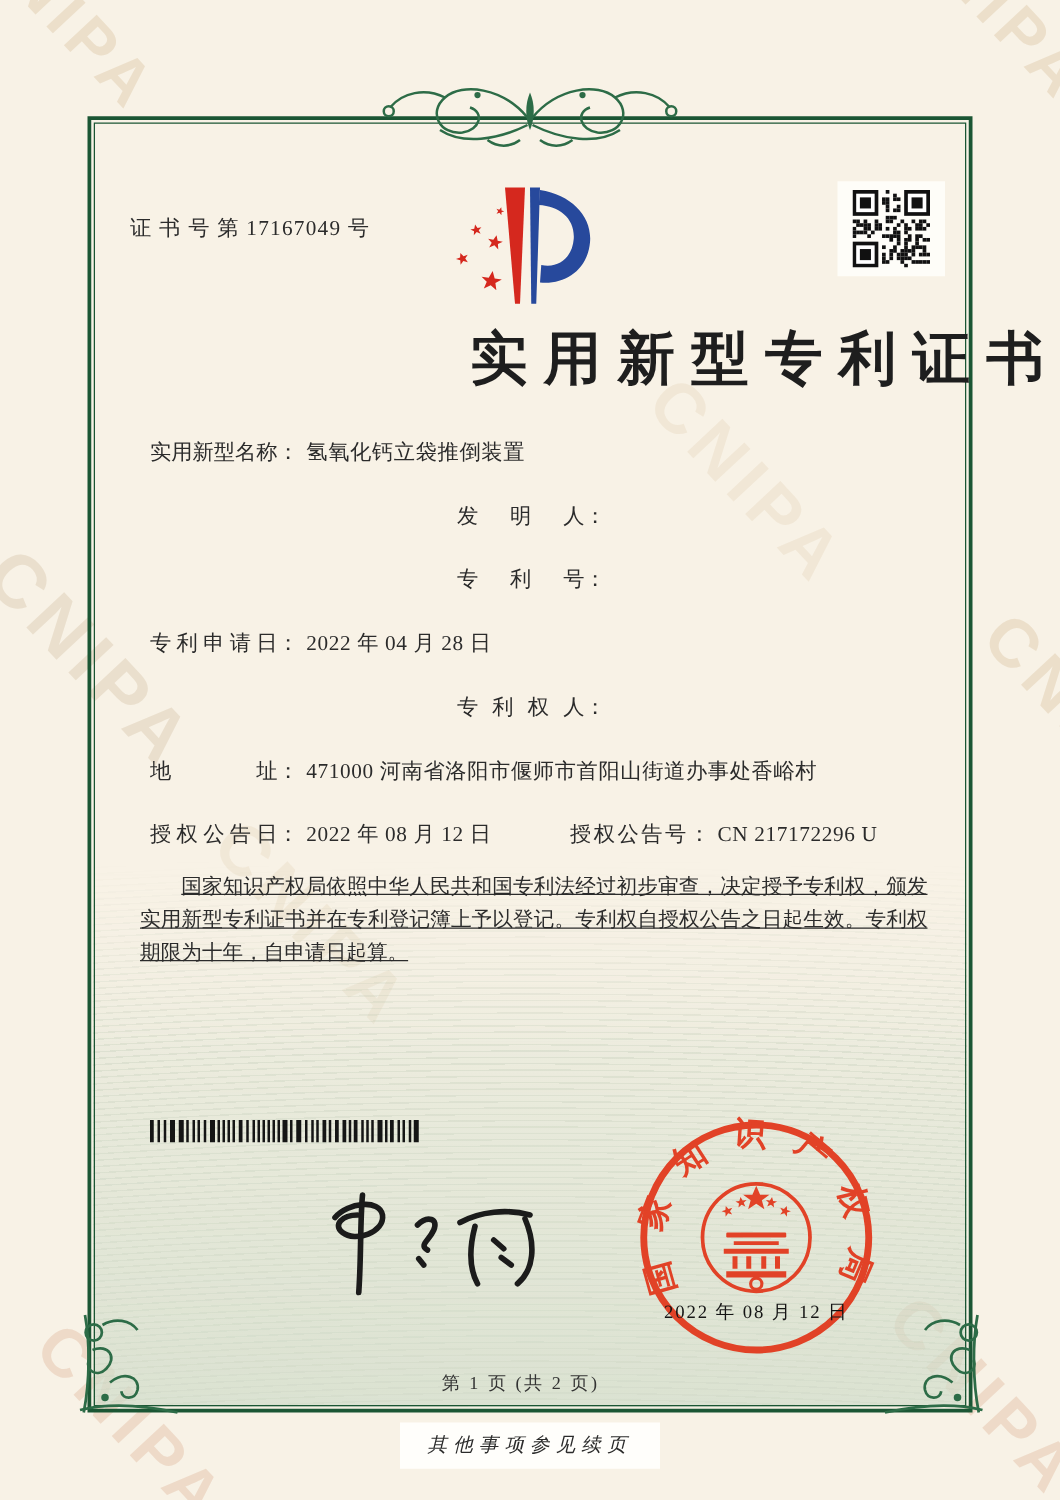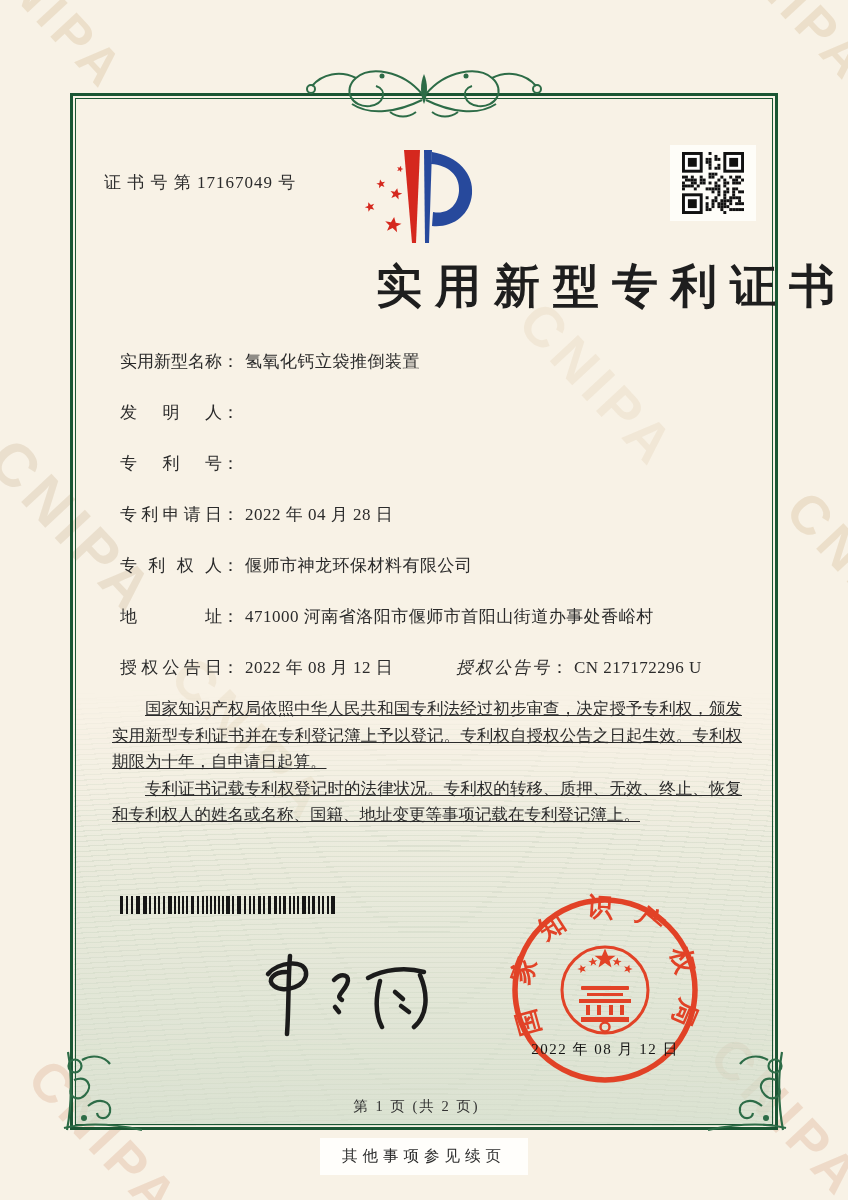--- a/index.html
+++ b/index.html
@@ -54,7 +54,7 @@
   }
   
   .fields{position:absolute;z-index:2;left:120px;top:348px;width:616px;font-size:17px;}
-  .frow{display:flex;line-height:27px;margin-bottom:24px;}
+  .frow{display:flex;line-height:27px;margin-bottom:24px;justify-content:center;}
   .flabel{display:inline-block;width:102px;text-align:justify;text-align-last:justify;flex:none;}
   .fcolon{flex:none;margin-right:6px;}
   .fvalue{flex:1;letter-spacing:.5px;}

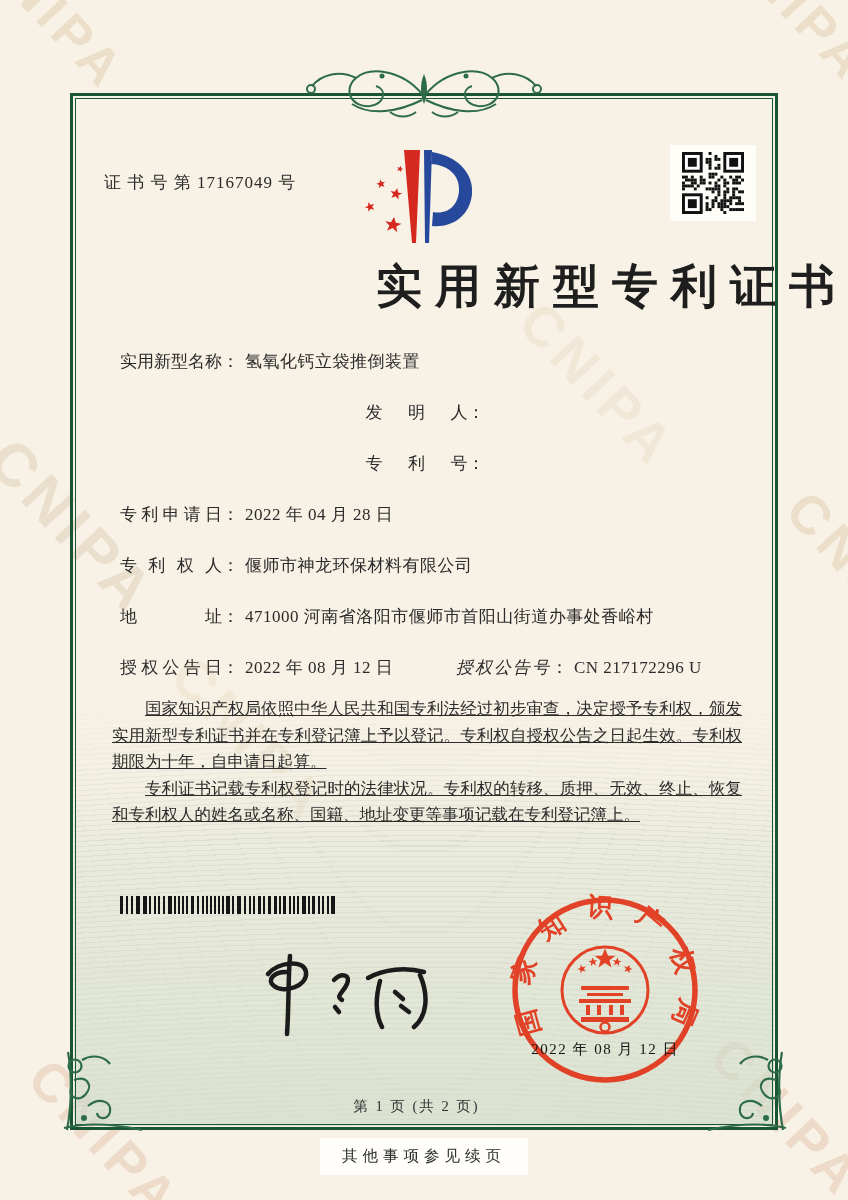--- a/index.html
+++ b/index.html
@@ -304,7 +304,6 @@
     <div class="frow">
       <span class="flabel">专利权人</span>
         <span class="fcolon">：</span>
-        <span class="fvalue">偃师市神龙环保材料有限公司</span>
     </div>
     <div class="frow">
       <span class="flabel">地址</span>

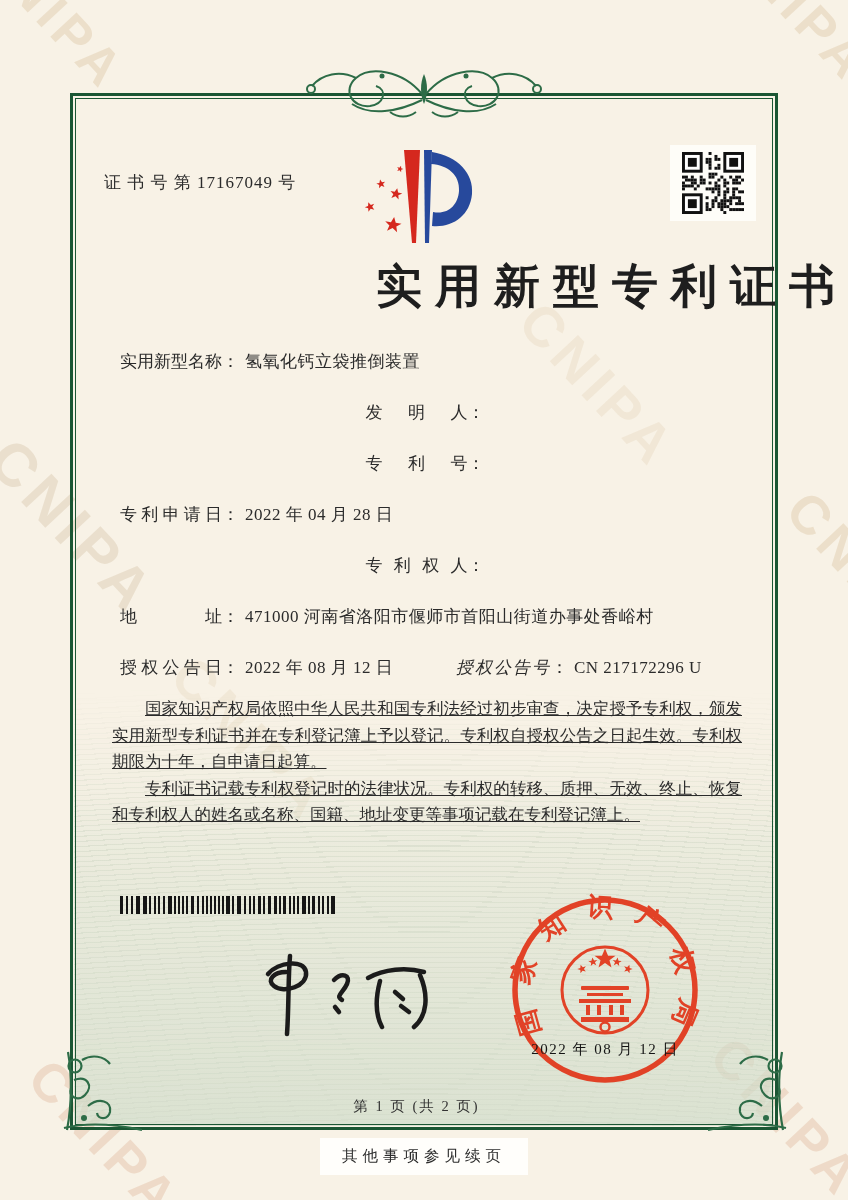--- a/index.html
+++ b/index.html
@@ -59,7 +59,7 @@
   .fcolon{flex:none;margin-right:6px;}
   .fvalue{flex:1;letter-spacing:.5px;}
   .fvalue-fixed{flex:none;width:211px;letter-spacing:.5px;}
-  .flabel2{flex:none;letter-spacing:2px;font-style:italic;}
+  .flabel2{flex:none;letter-spacing:2px;}
   
   .body-text{position:absolute;z-index:2;left:112px;top:696px;width:630px;
     font-size:16.5px;line-height:26.5px;text-align:justify;}

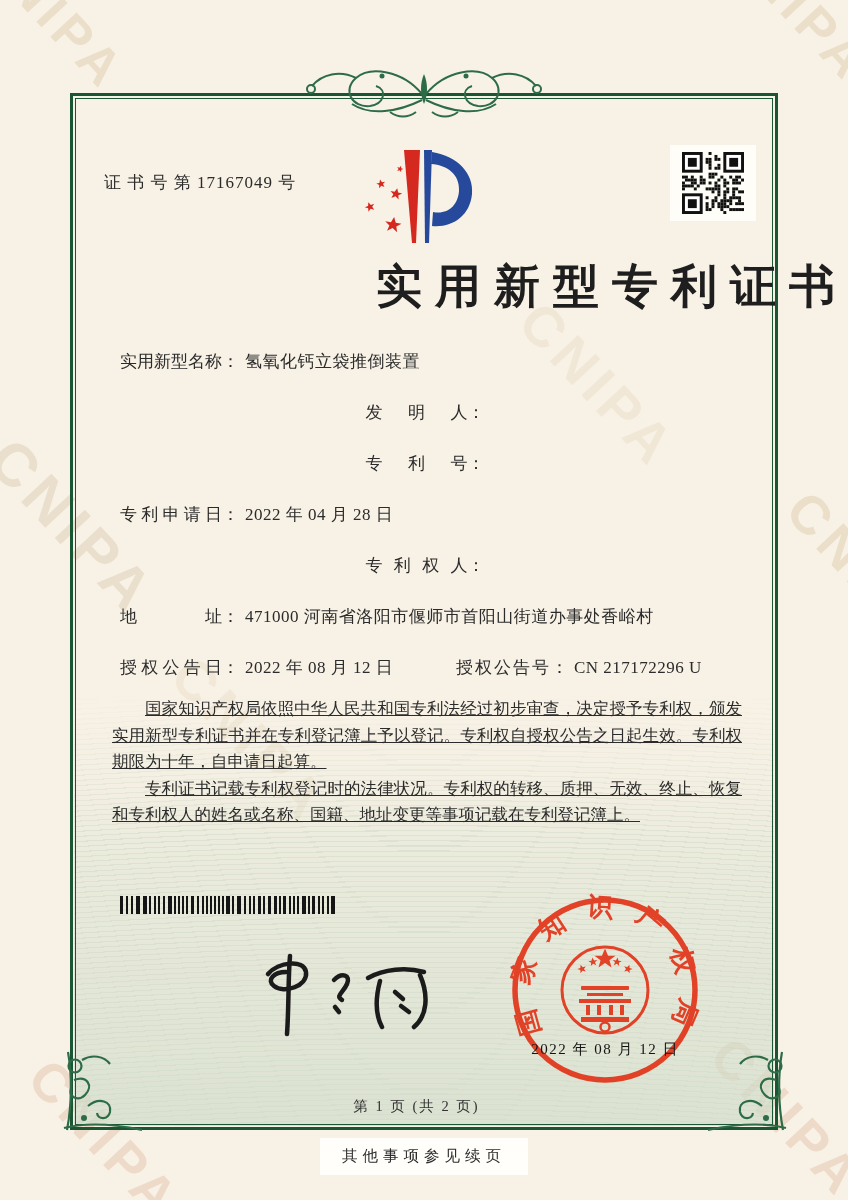--- a/index.html
+++ b/index.html
@@ -322,7 +322,6 @@
 
   <div class="body-text">
     <p>国家知识产权局依照中华人民共和国专利法经过初步审查，决定授予专利权，颁发实用新型专利证书并在专利登记簿上予以登记。专利权自授权公告之日起生效。专利权期限为十年，自申请日起算。</p>
-    <p>专利证书记载专利权登记时的法律状况。专利权的转移、质押、无效、终止、恢复和专利权人的姓名或名称、国籍、地址变更等事项记载在专利登记簿上。</p>
   </div>
 
   <svg class="barcode" id="barcode-svg" width="218" height="18" viewBox="0 0 218 18">

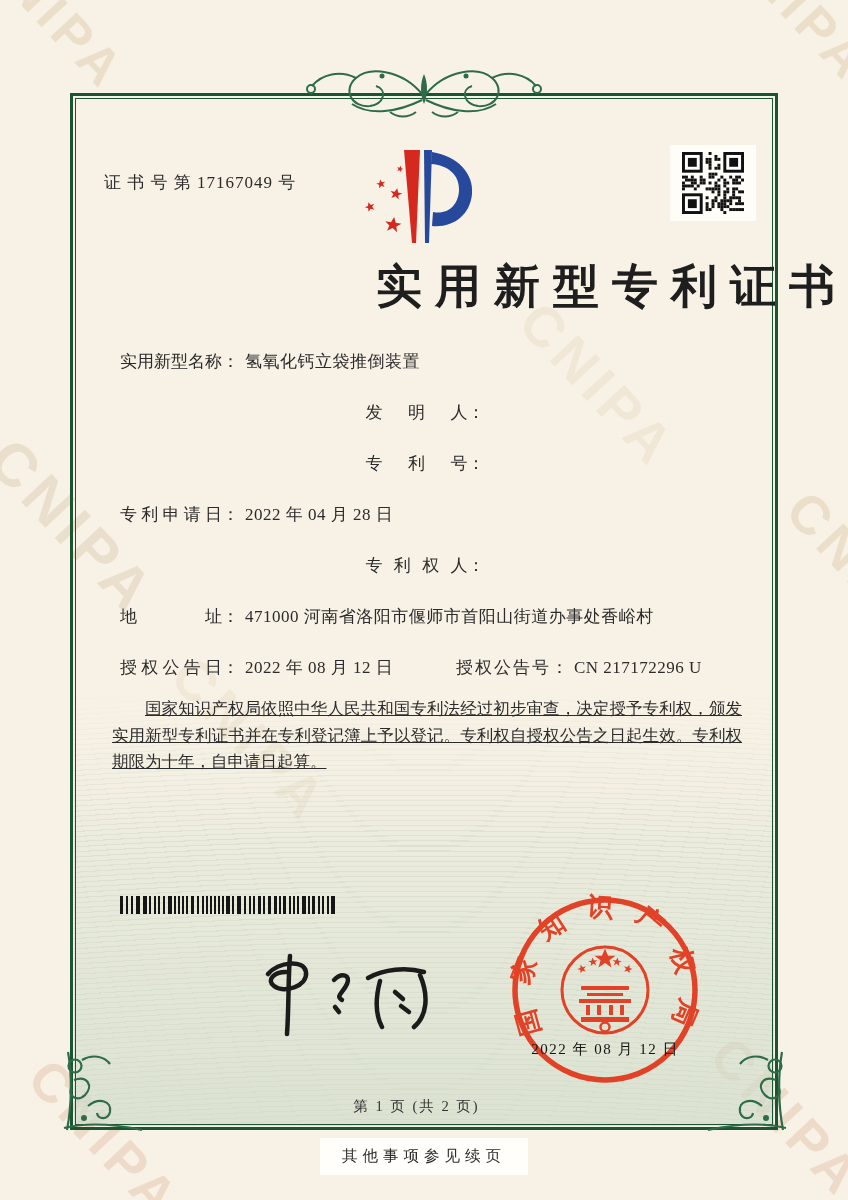--- a/index.html
+++ b/index.html
@@ -76,7 +76,7 @@
     font-size:14.5px;letter-spacing:2px;color:#333;}
   .continuation{position:absolute;z-index:2;left:0;right:0;top:1138px;text-align:center;}
   .continuation span{display:inline-block;background:#fffefb;padding:8px 22px;
-    font-size:15.5px;letter-spacing:5px;}
+    font-size:15.5px;letter-spacing:5px;font-style:italic;}
 </style>
 </head>
 <body>

